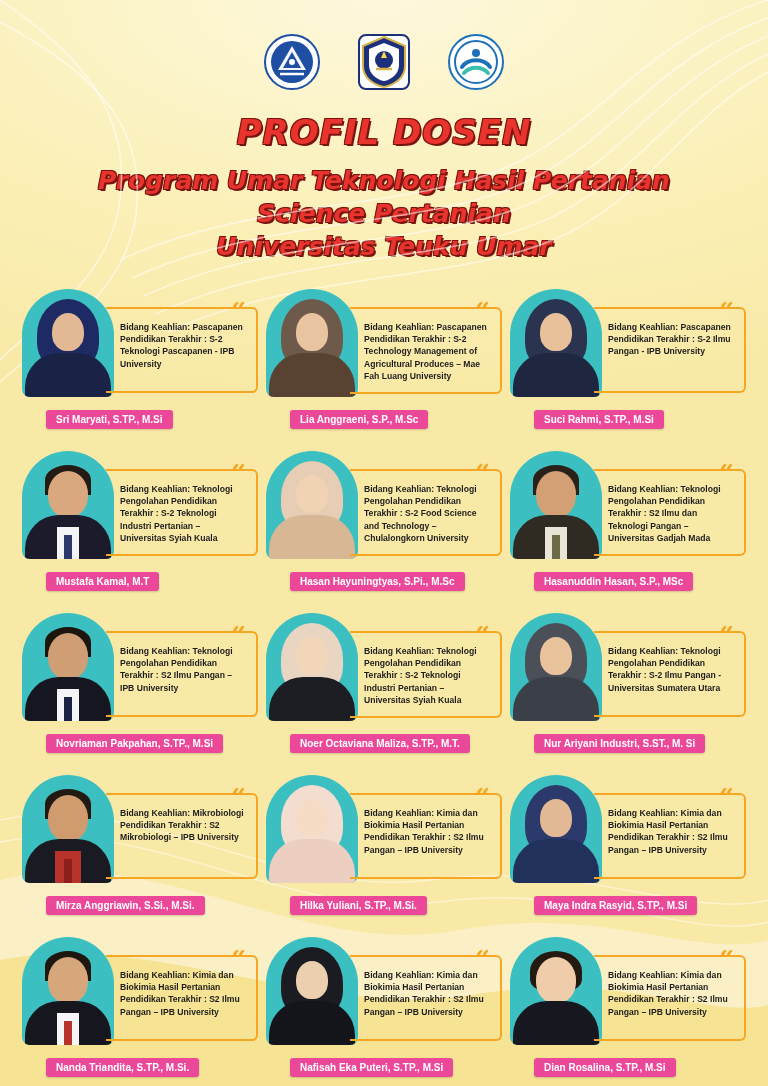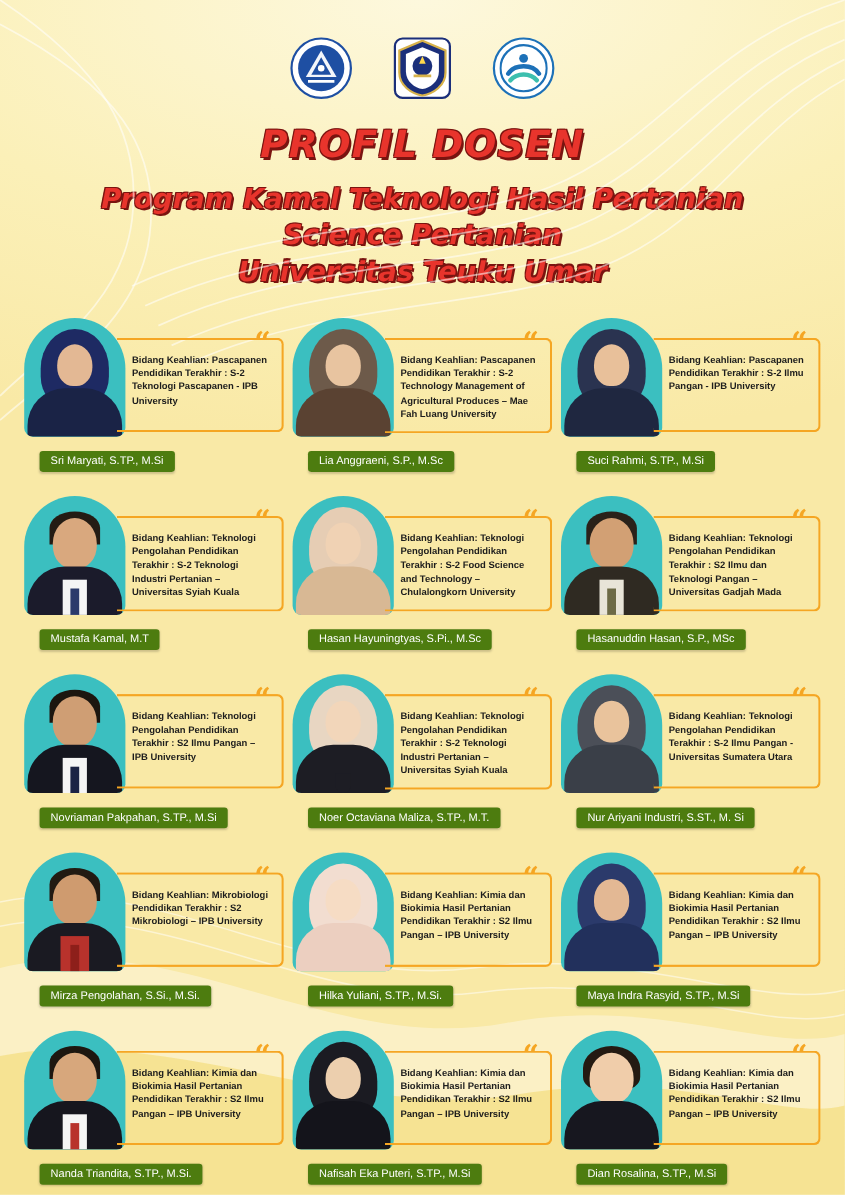--- a/index.html
+++ b/index.html
@@ -208,7 +208,7 @@
   <div class="title-block">
     <div class="main-title">PROFIL DOSEN</div>
     <div class="sub-title">
-      <div>Program Kamal Teknologi Hasil Pertanian</div>
+      <div>Program Umar Teknologi Hasil Pertanian</div>
       <div>Science Pertanian</div>
       <div>Universitas Teuku Umar</div>
     </div>

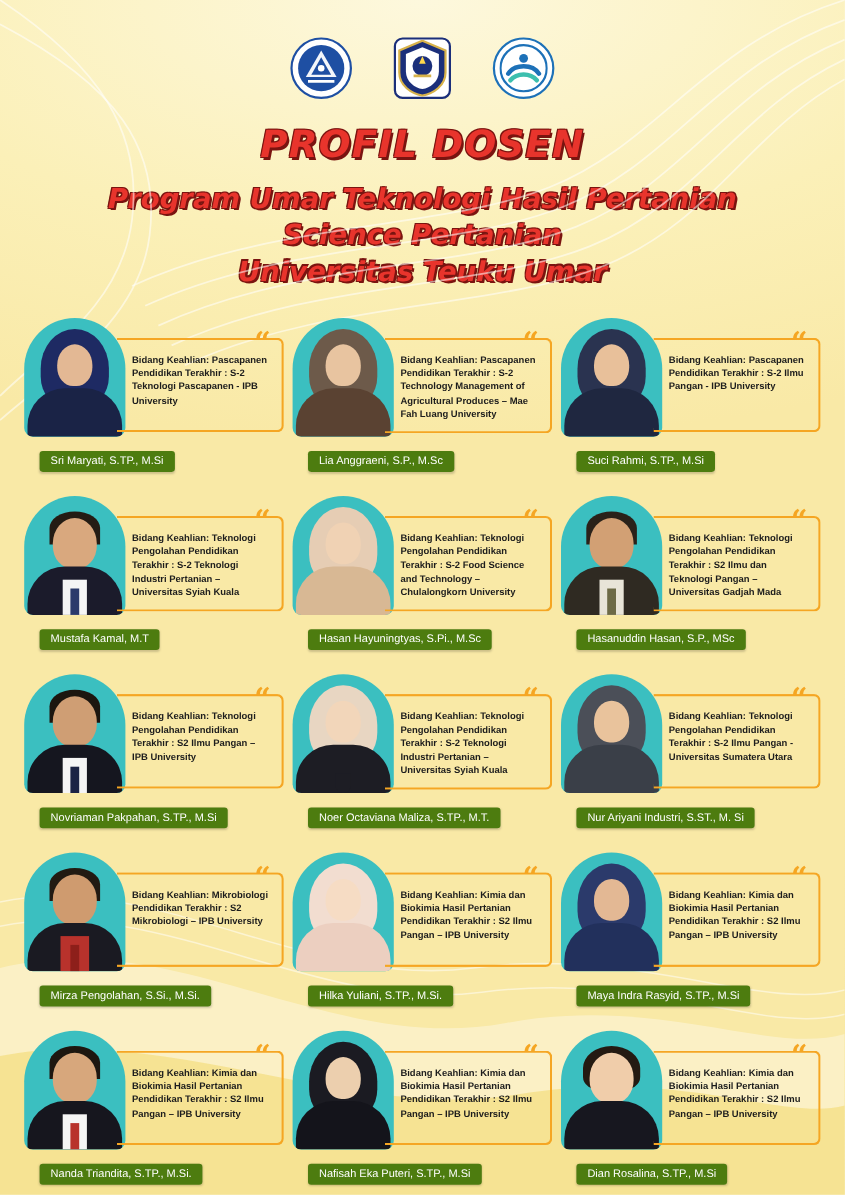--- a/index.html
+++ b/index.html
@@ -132,11 +132,11 @@
     font-weight: bold;
   }
   .name {
-    position: absolute; left: 14px; bottom: 0;
-    background: #4d7c0f;
+    position: absolute; left: 24px; bottom: 0;
+    background: #ec4899;
     color: #ffffff;
     font-size: 10px;
-    font-weight: 400;
+    font-weight: 700;
     padding: 4px 10px;
     border-radius: 3px;
     white-space: nowrap;

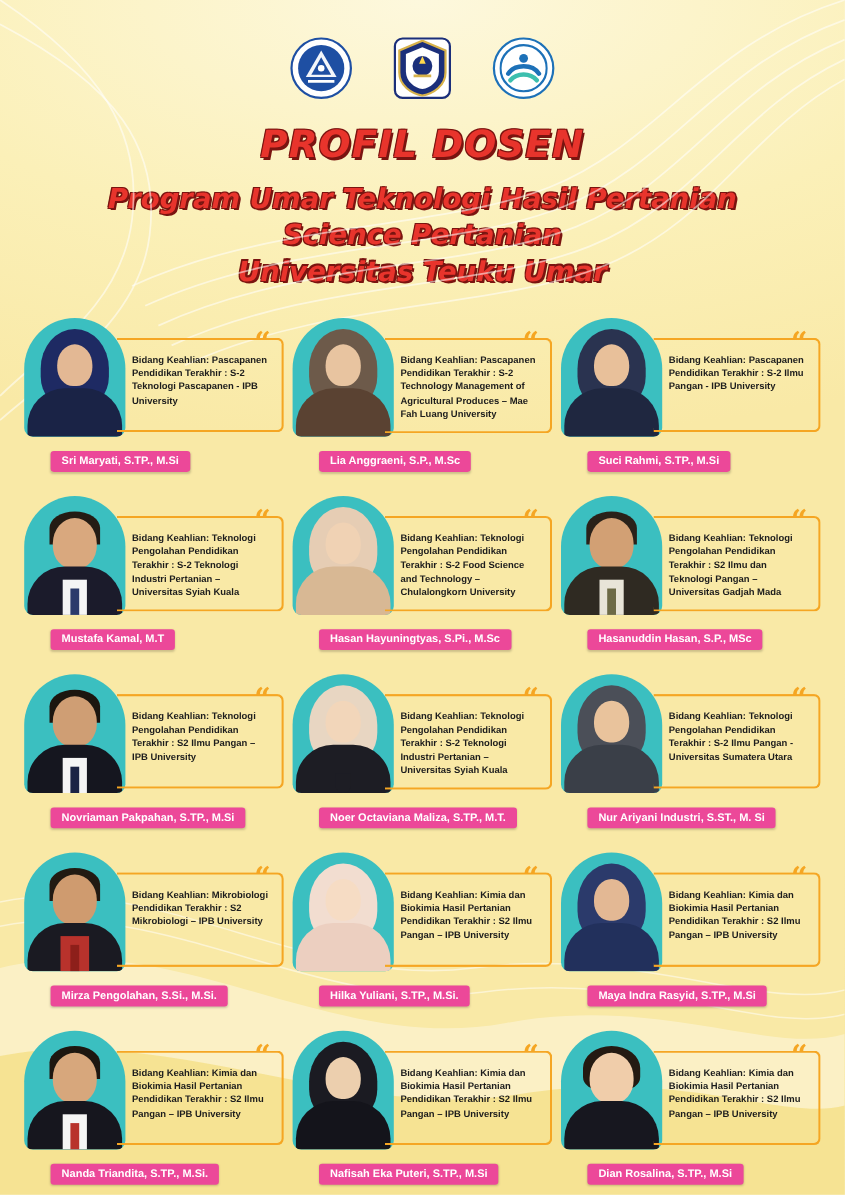--- a/index.html
+++ b/index.html
@@ -352,7 +352,7 @@
         <span class="quote">“</span>
         <p>Bidang Keahlian: Mikrobiologi Pendidikan Terakhir : S2 Mikrobiologi – IPB University</p>
       </div>
-      <div class="name">Mirza Pengolahan, S.Si., M.Si.</div>
+      <div class="name">Mirza Anggriawin, S.Si., M.Si.</div>
     </div>
 
     <div class="card">

